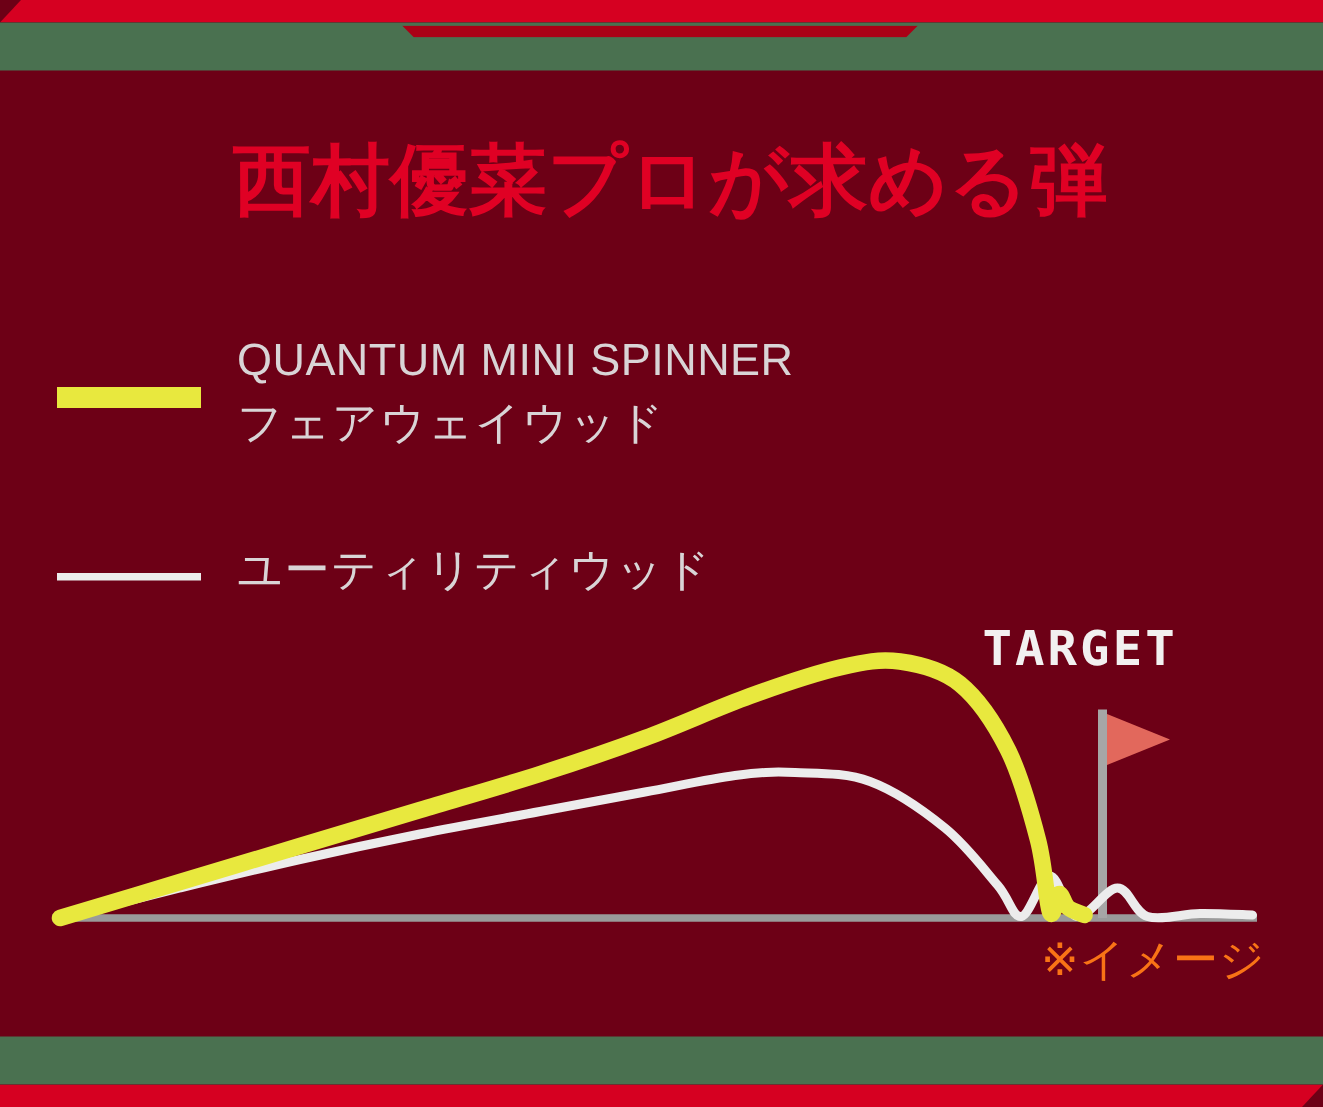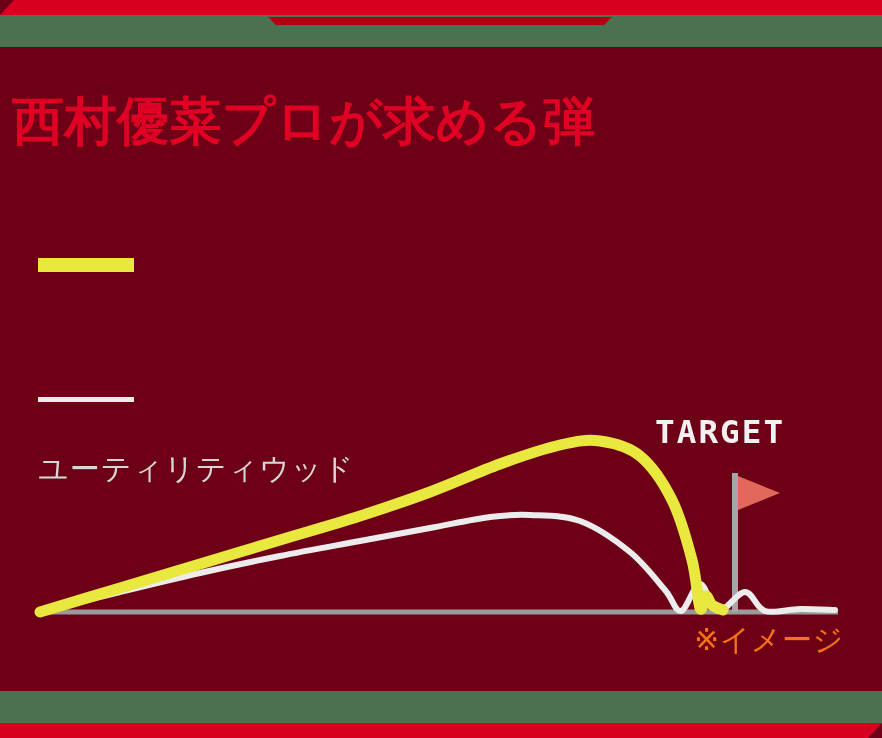--- a/index.html
+++ b/index.html
@@ -57,7 +57,7 @@
     position: absolute;
     left: 12px; right: 0;
     top: 95px;
-    text-align: left;
+    text-align: center;
     color: #e00024;
     font-size: 52px;
     font-weight: 700;

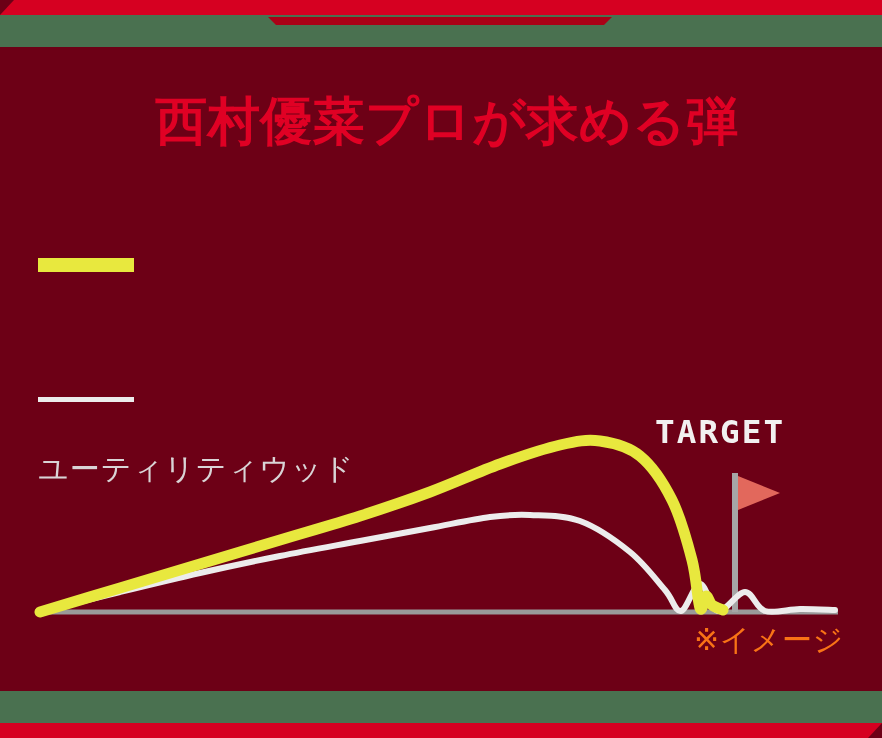--- a/index.html
+++ b/index.html
@@ -145,6 +145,10 @@
       <div class="swatch-wrap">
         <div class="swatch-yellow"></div>
       </div>
+      <div class="legend-text">
+        <div>QUANTUM MINI SPINNER</div>
+        <div class="jp">フェアウェイウッド</div>
+      </div>
     </div>
 
     <div class="legend-row">

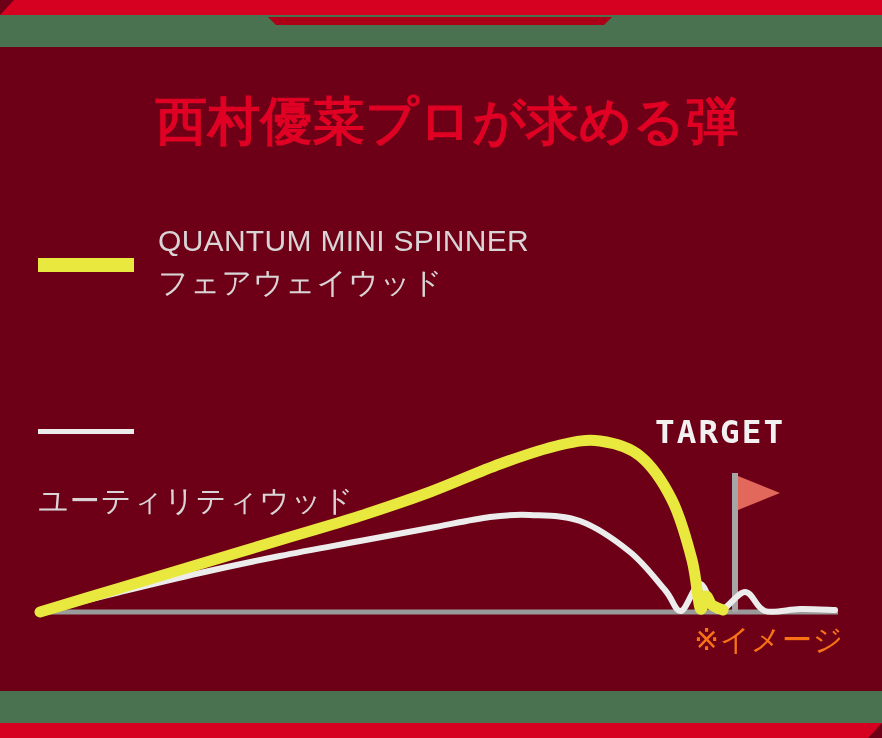--- a/index.html
+++ b/index.html
@@ -69,7 +69,7 @@
   
   .legend { position: absolute; left: 38px; top: 220px; }
   .legend-row { display: flex; align-items: flex-start; }
-  .legend-row + .legend-row { margin-top: 56px; flex-direction: column; }
+  .legend-row + .legend-row { margin-top: 56px; }
 
   .swatch-wrap {
     width: 120px;

